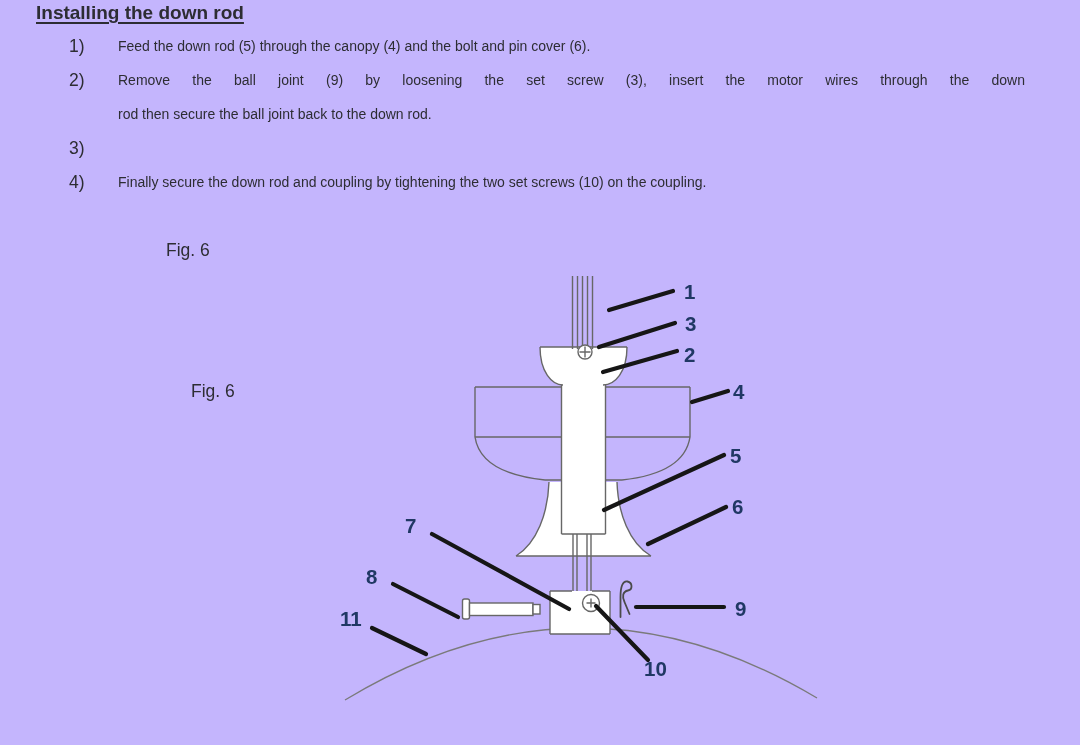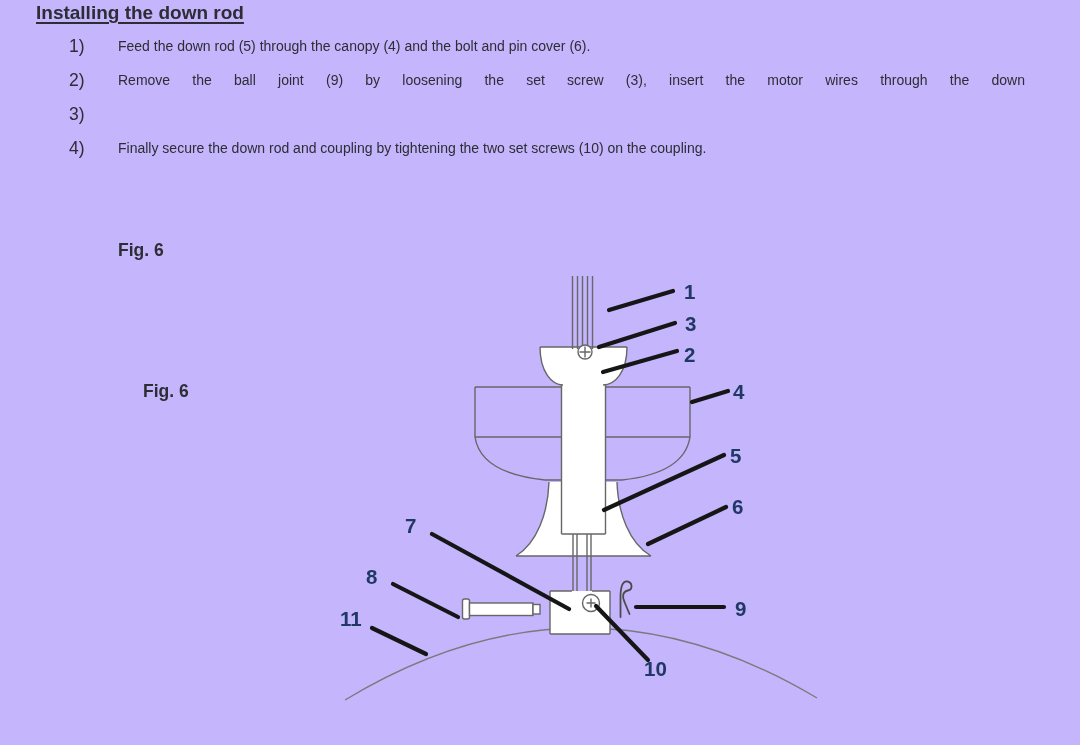--- a/index.html
+++ b/index.html
@@ -43,6 +43,7 @@
       <div class="num">2)</div>
       <div class="lines">
         <div class="line stretch">Remove the ball joint (9) by loosening the set screw (3), insert the motor wires through the down</div>
+        <div class="line">rod then secure the ball joint back to the down rod.</div>
       </div>
     </div>
     <div class="step">

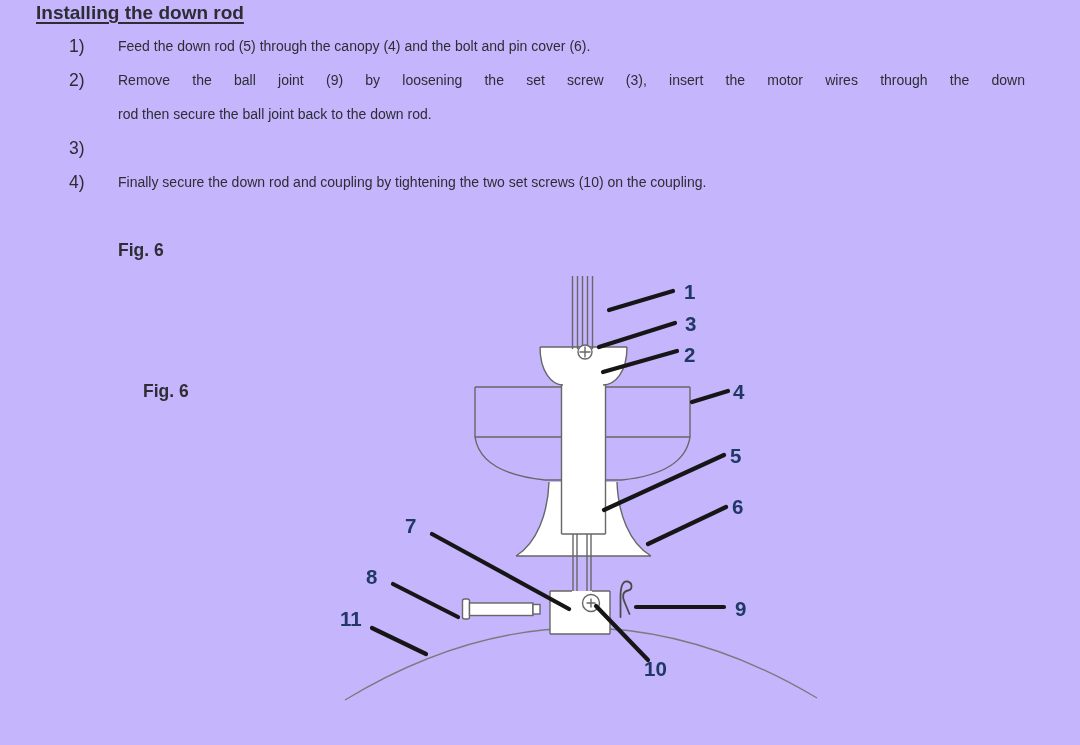--- a/index.html
+++ b/index.html
@@ -13,7 +13,7 @@
   .lines{flex:1 1 auto;min-width:0;}
   .line{font-size:14px;line-height:34px;white-space:nowrap;}
   .line.stretch{white-space:normal;text-align:justify;text-align-last:justify;height:34px;overflow:hidden;}
-  .figcap{position:absolute;font-weight:bold;font-size:17.5px;}
+  .figcap{position:absolute;font-weight:normal;font-size:17.5px;margin-left:48px;}
   .inline-cap{left:118px;top:233px;line-height:34px;}
   .side-cap{left:143px;top:380px;line-height:22px;}
   svg.diagram{position:absolute;left:0;top:0;width:1080px;height:745px;}

